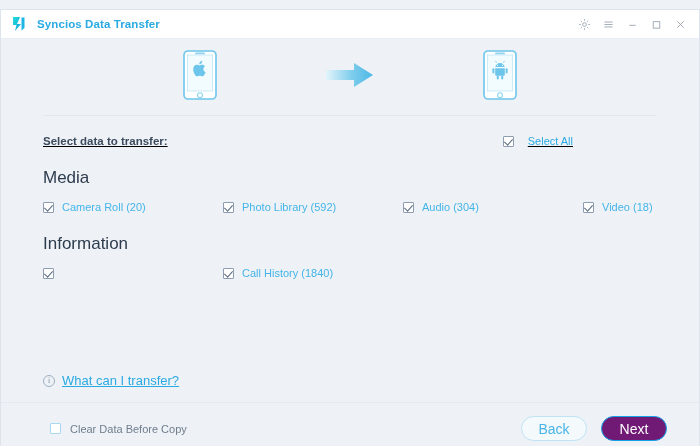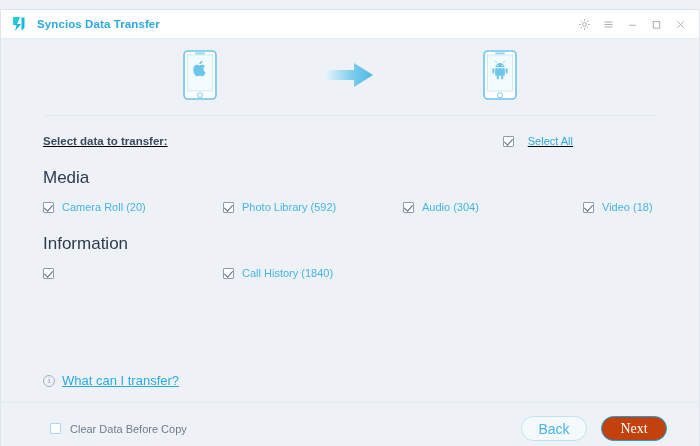--- a/index.html
+++ b/index.html
@@ -219,10 +219,9 @@
   }
   .btn-next {
     width: 66px;
-    background: #c2410c;
+    background: #701a75;
     color: #ffffff;
     border: 1px solid #11a2e8;
-    font-family: Liberation Serif, serif;
   }
 </style>
 </head>

